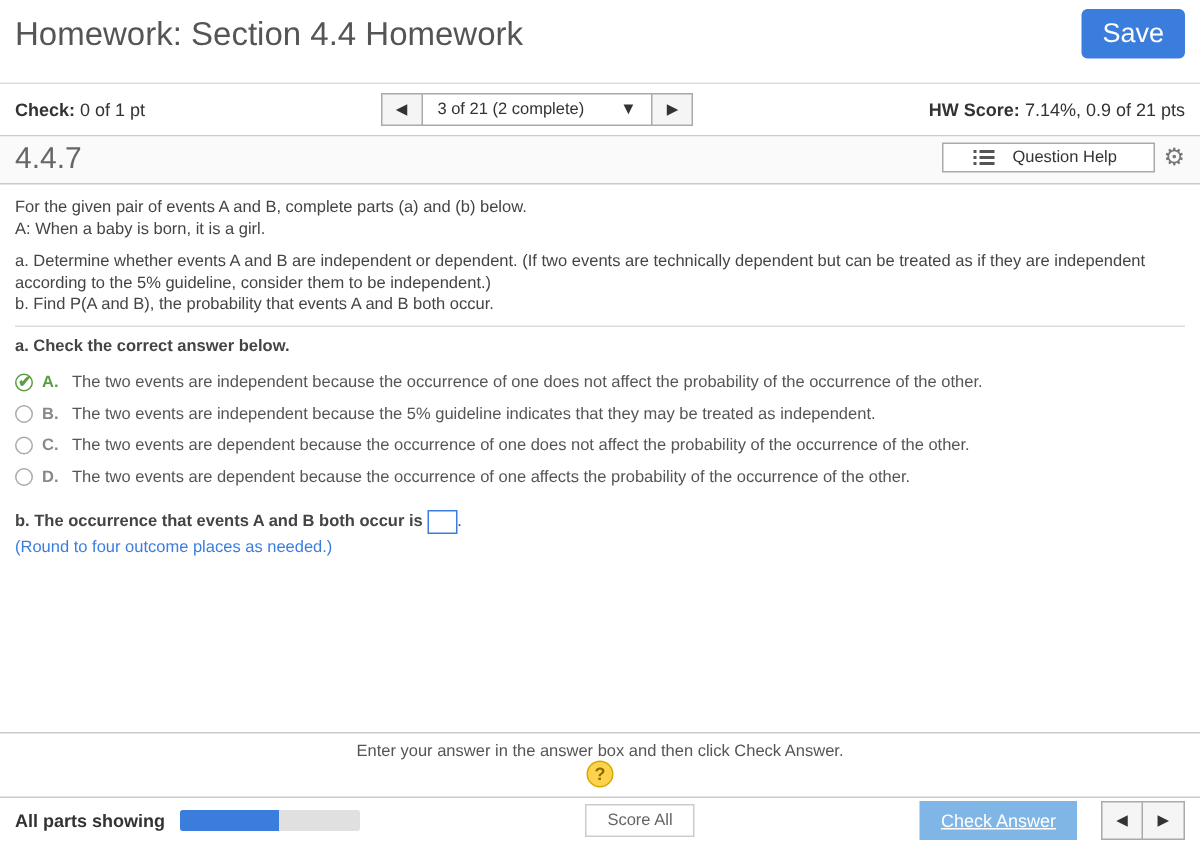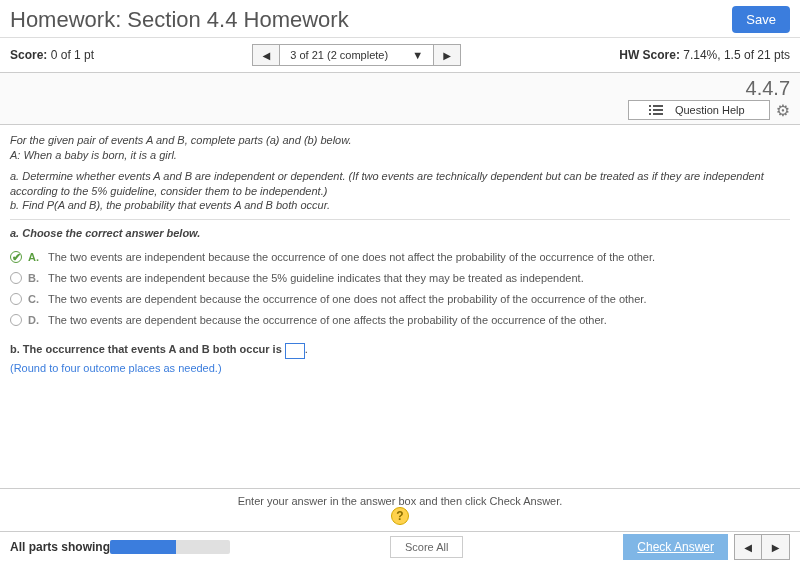--- a/index.html
+++ b/index.html
@@ -4,7 +4,7 @@
 <style>
   * { box-sizing: border-box; margin: 0; padding: 0; }
   body { font-family: Arial, Helvetica, sans-serif; font-size: 12px; color: #333; width: 800px; height: 566px; overflow: hidden; background: #fff; }
-  .header { display: flex; justify-content: space-between; align-items: center; padding: 6px 10px 4px; border-bottom: 1px solid #ddd; }
+  .header { display: flex; justify-content: space-between; align-items: center; padding: 6px 10px 16px; border-bottom: 1px solid #ddd; }
   .header h1 { font-size: 22px; font-weight: normal; color: #555; }
   .save-btn { background: #3B7DDD; color: #fff; border: none; border-radius: 4px; padding: 6px 14px; font-size: 13px; cursor: pointer; }
   .scorebar { display: flex; justify-content: space-between; align-items: center; padding: 6px 10px; border-bottom: 1px solid #ccc; font-size: 12px; }

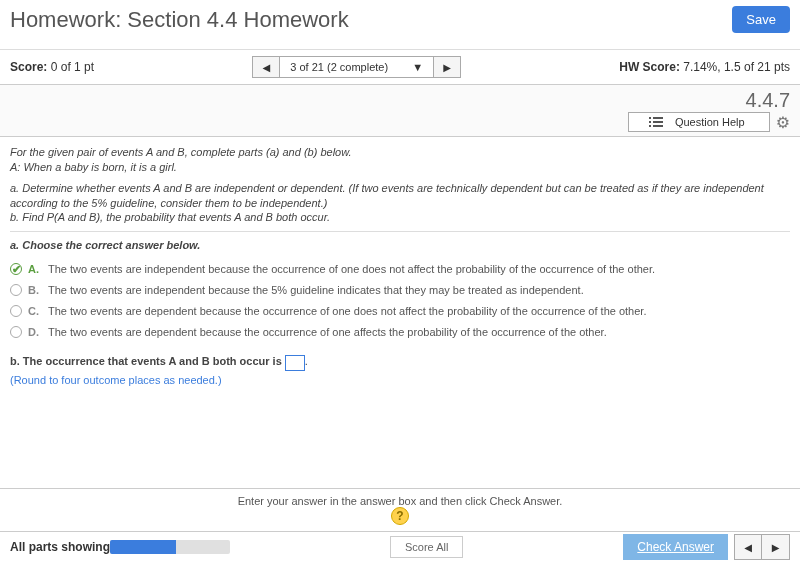--- a/index.html
+++ b/index.html
@@ -6,7 +6,7 @@
   body { font-family: Arial, Helvetica, sans-serif; font-size: 12px; color: #333; width: 800px; height: 566px; overflow: hidden; background: #fff; }
   .header { display: flex; justify-content: space-between; align-items: center; padding: 6px 10px 16px; border-bottom: 1px solid #ddd; }
   .header h1 { font-size: 22px; font-weight: normal; color: #555; }
-  .save-btn { background: #3B7DDD; color: #fff; border: none; border-radius: 4px; padding: 6px 14px; font-size: 13px; cursor: pointer; }
+  .save-btn { background: #3B7DDD; color: #fff; border: none; border-radius: 4px; padding: 6px 14px; font-size: 18px; cursor: pointer; }
   .scorebar { display: flex; justify-content: space-between; align-items: center; padding: 6px 10px; border-bottom: 1px solid #ccc; font-size: 12px; }
   .scorebar .left b, .scorebar .right b { font-weight: bold; }
   .scorebar .center { display: flex; align-items: center; gap: 0; }

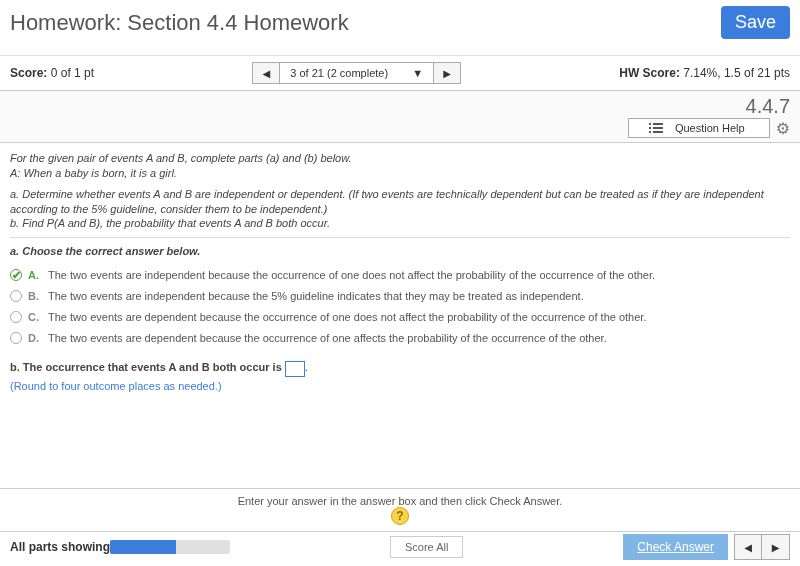--- a/index.html
+++ b/index.html
@@ -56,7 +56,7 @@
 
 <div class="scorebar">
   <div class="left">
-    <b>Score:</b>
+    <b>Check:</b>
     <span>0 of 1 pt</span>
   </div>
   <div class="center">

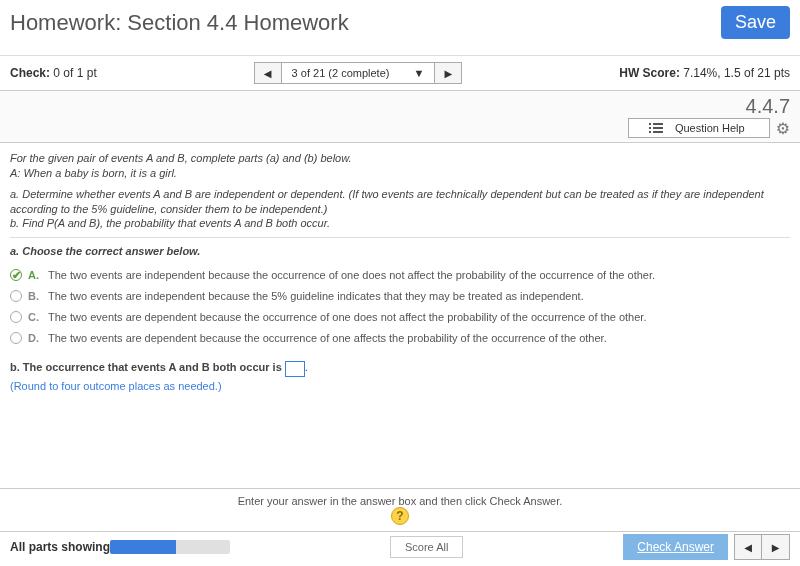--- a/index.html
+++ b/index.html
@@ -69,7 +69,7 @@
   </div>
   <div class="right">
     <b>HW Score:</b>
-    <span>7.14%, 1.5 of 21 pts</span>
+    <span>7.14%, 0.9 of 21 pts</span>
   </div>
 </div>
 

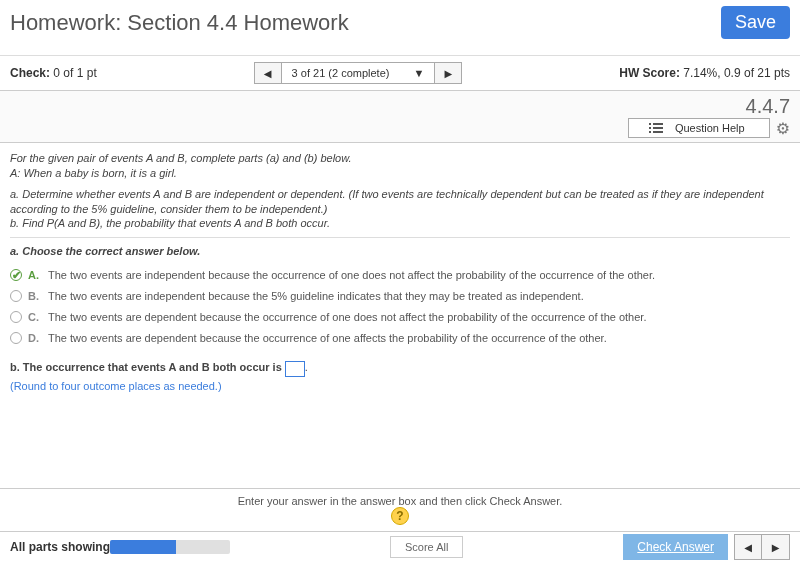--- a/index.html
+++ b/index.html
@@ -12,7 +12,7 @@
   .scorebar .center { display: flex; align-items: center; gap: 0; }
   .nav-btn { width: 28px; height: 22px; border: 1px solid #aaa; background: #f5f5f5; display: flex; align-items: center; justify-content: center; cursor: pointer; font-size: 10px; }
   .nav-info { height: 22px; border: 1px solid #aaa; border-left: none; border-right: none; padding: 0 10px; display: flex; align-items: center; gap: 24px; font-size: 11px; cursor: pointer; }
-  .qbar { display: flex; justify-content: space-between; align-items: flex-end; padding: 4px 10px; border-bottom: 1px solid #ccc; background: #fafafa; flex-direction: column; }
+  .qbar { display: flex; justify-content: space-between; align-items: flex-start; padding: 4px 10px; border-bottom: 1px solid #ccc; background: #fafafa; }
   .qnum { font-size: 20px; color: #666; }
   .qbar-right { display: flex; align-items: center; gap: 6px; }
   .qhelp { border: 1px solid #aaa; background: #fff; padding: 3px 24px; font-size: 11px; display: flex; align-items: center; gap: 12px; cursor: pointer; }

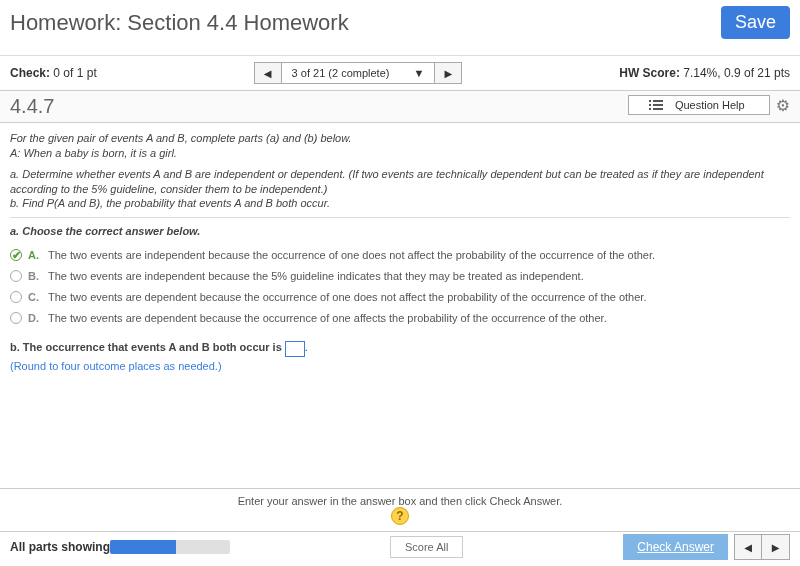--- a/index.html
+++ b/index.html
@@ -18,7 +18,7 @@
   .qhelp { border: 1px solid #aaa; background: #fff; padding: 3px 24px; font-size: 11px; display: flex; align-items: center; gap: 12px; cursor: pointer; }
   .gear { font-size: 16px; color: #777; cursor: pointer; }
   .content { padding: 8px 10px; font-size: 11px; line-height: 1.35; color: #444; }
-  .content .block { margin-bottom: 6px; font-style: italic; }
+  .content .block { margin-bottom: 6px; }
   .content hr { border: none; border-top: 1px solid #ddd; margin: 6px 0; }
   .choices { margin-top: 6px; }
   .choice { display: flex; align-items: flex-start; gap: 6px; padding: 3px 0; }

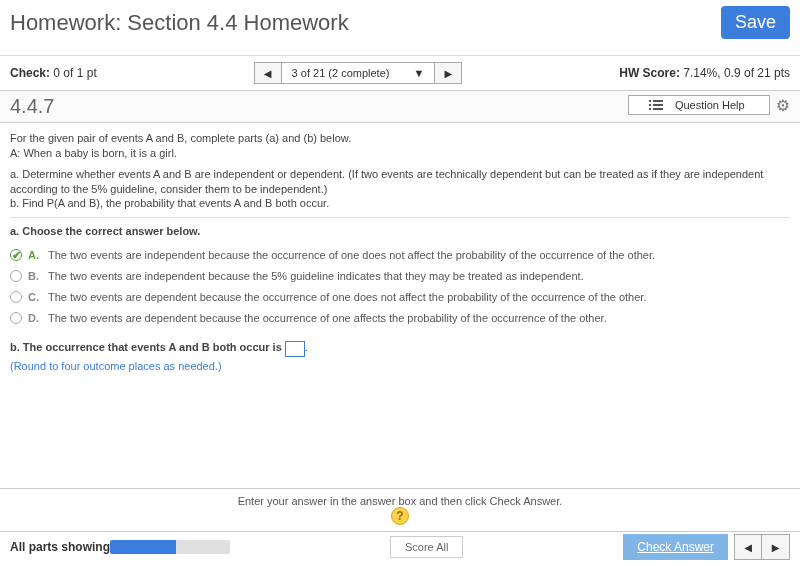--- a/index.html
+++ b/index.html
@@ -99,7 +99,7 @@
   </div>
   <hr>
   <div class="block">
-    <b>a. Choose the correct answer below.</b>
+    <b>a. Check the correct answer below.</b>
   </div>
   <div class="choices">
     <div class="choice sel">

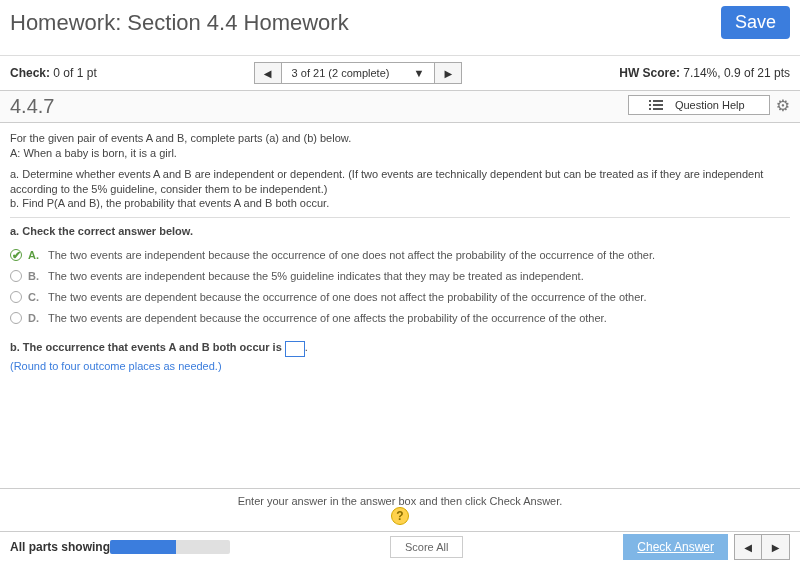--- a/index.html
+++ b/index.html
@@ -34,7 +34,7 @@
   .hint { color: #3B7DDD; font-size: 11px; margin-top: 2px; }
   .footer-hint { position: absolute; bottom: 34px; left: 0; right: 0; padding: 6px 10px; border-top: 1px solid #ccc; border-bottom: 1px solid #ccc; font-size: 11px; color: #555; display: flex; justify-content: space-between; align-items: center; flex-direction: column; }
   .help-circle { width: 18px; height: 18px; border-radius: 50%; background: #ffd24d; color: #8a6d00; font-weight: bold; display: flex; align-items: center; justify-content: center; font-size: 12px; border: 1px solid #d4a800; cursor: pointer; }
-  .footer { position: absolute; bottom: 0; left: 0; right: 0; padding: 6px 10px; display: flex; align-items: center; font-size: 12px; }
+  .footer { position: absolute; bottom: 0; left: 0; right: 0; padding: 6px 10px; display: flex; align-items: center; gap: 10px; font-size: 12px; }
   .progress { width: 120px; height: 14px; background: #e0e0e0; border-radius: 2px; overflow: hidden; }
   .progress .bar { height: 100%; background: #3B7DDD; width: 55%; }
   .footer .spacer { flex: 1; }

